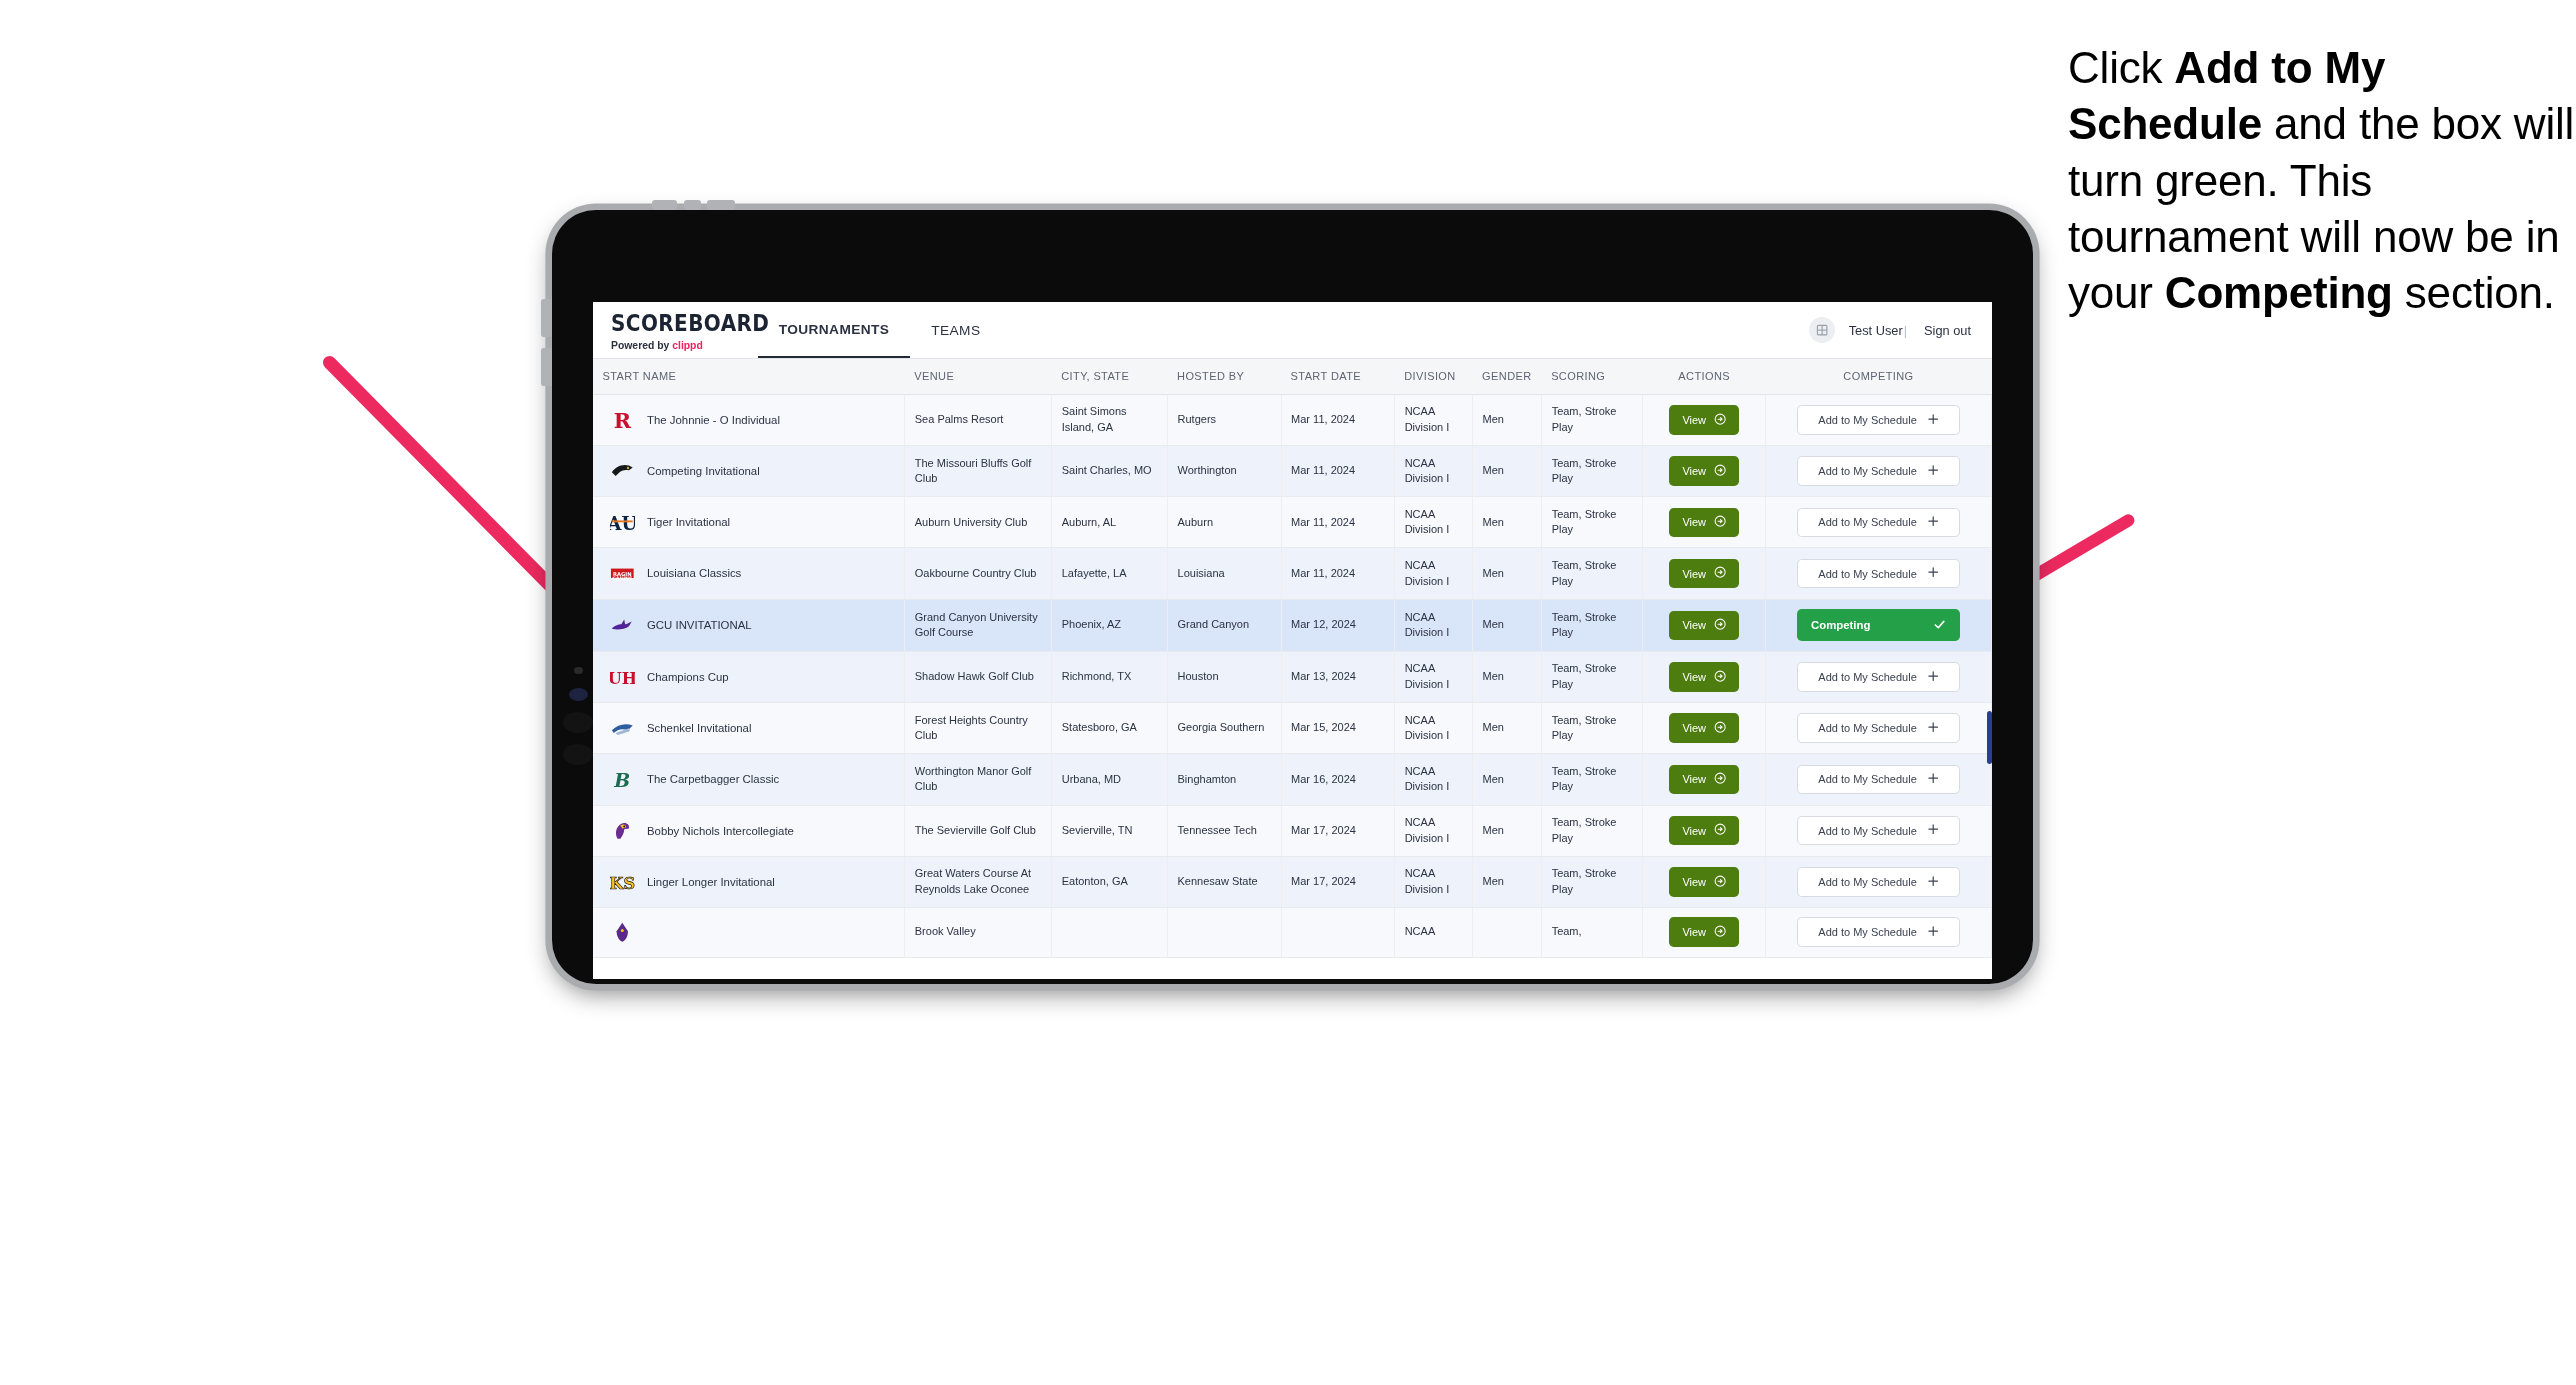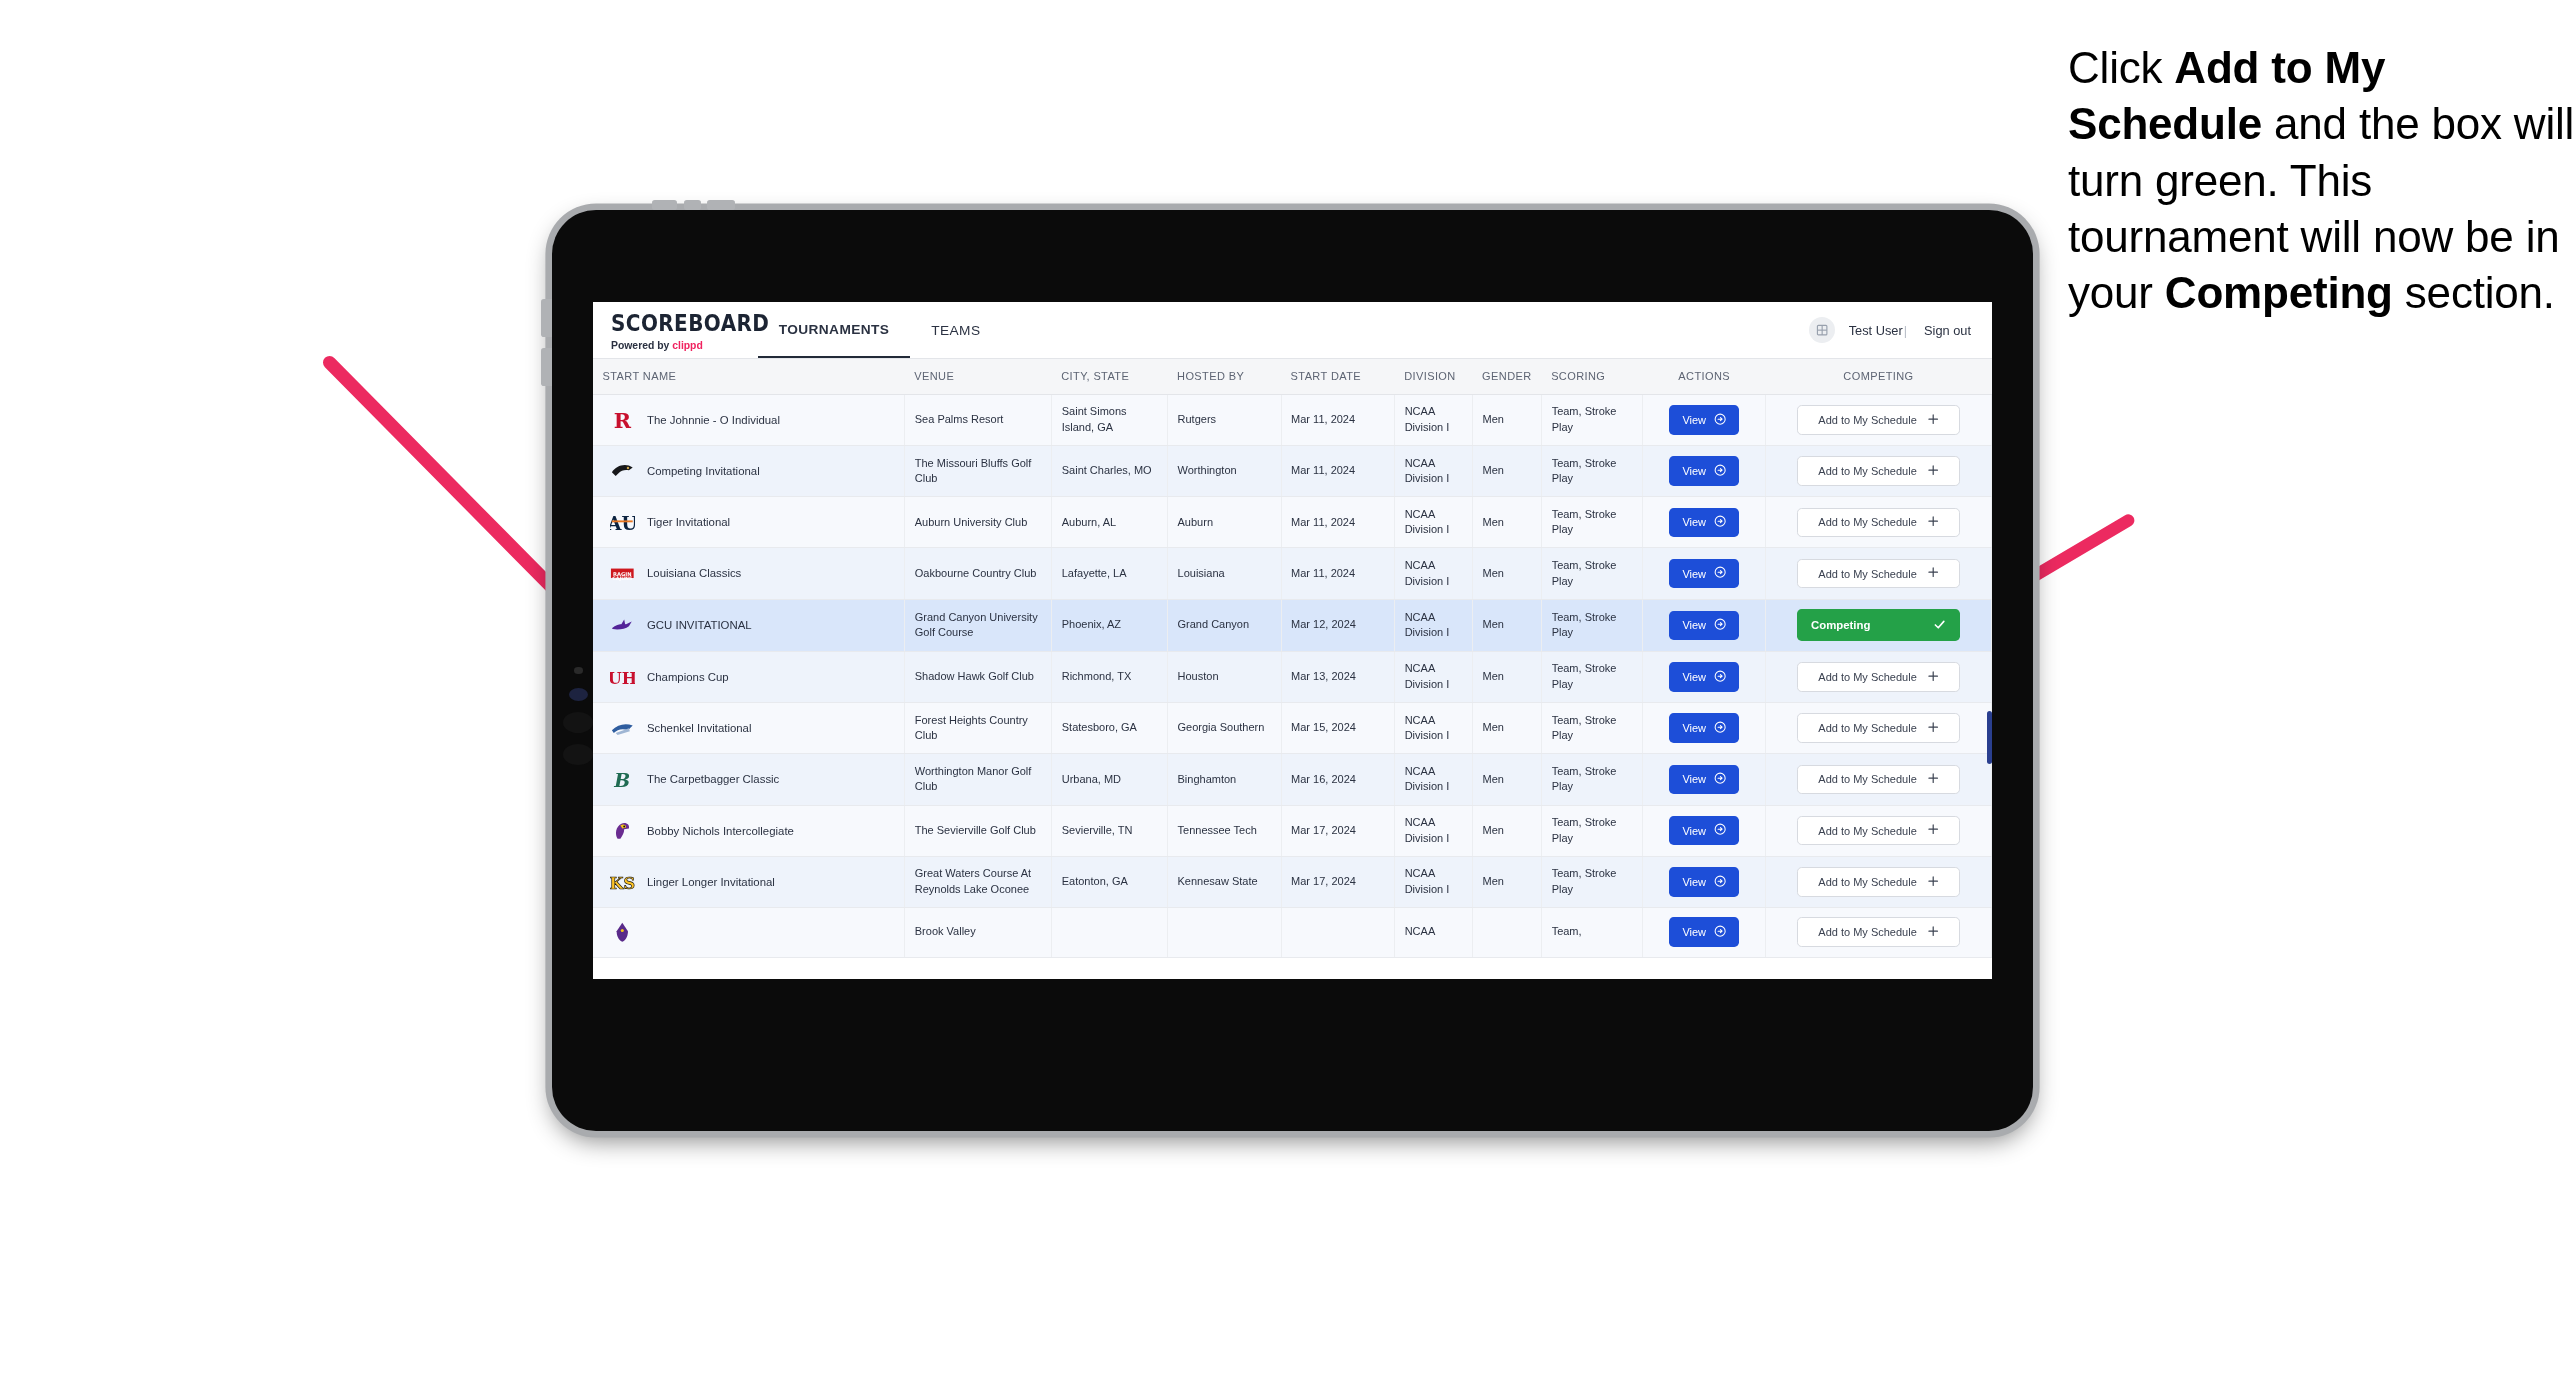--- a/index.html
+++ b/index.html
@@ -23,7 +23,7 @@
   
   #tablet {
     position: absolute; left: 552px; top: 210px;
-    width: 1481px; height: 921px;
+    width: 1481px; height: 774px;
     background: #0b0b0b;
     border-radius: 44px;
     box-shadow: 0 0 0 6.6px #a9abae, 0 9.5px 24.6px rgba(0,0,0,.45);

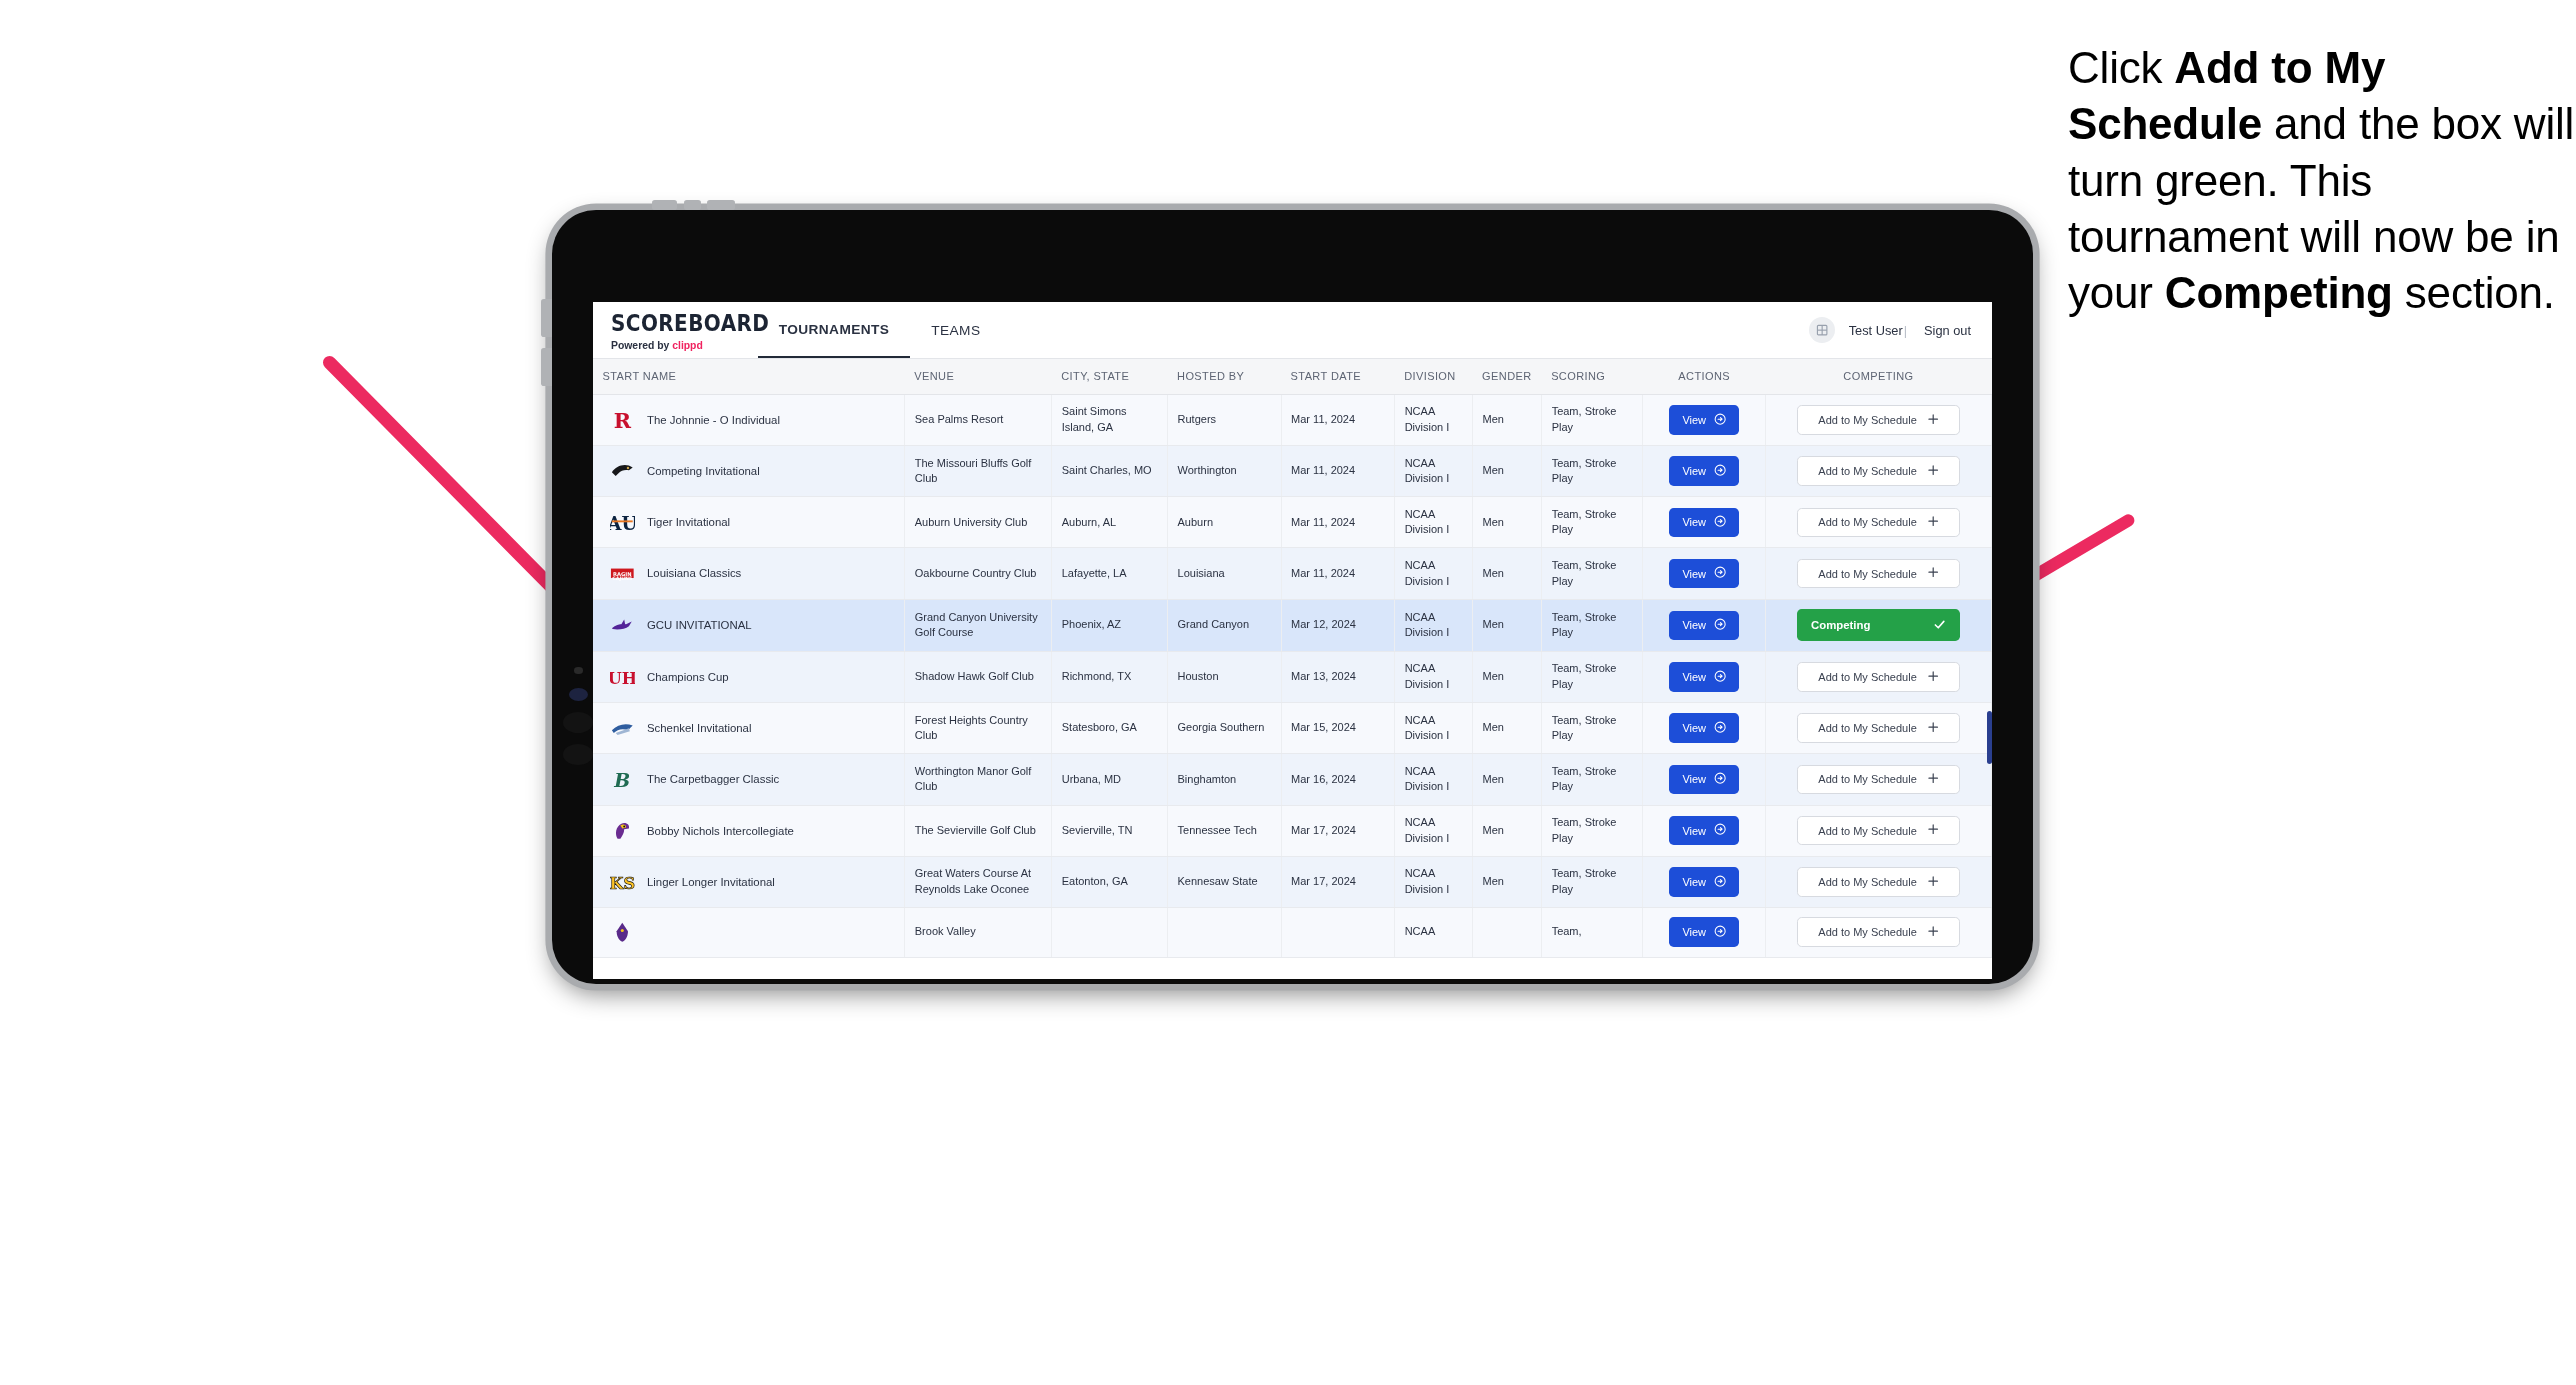--- a/index.html
+++ b/index.html
@@ -104,7 +104,7 @@
 
   .btn-view {
     display:inline-flex; align-items:center; gap:7.6px; justify-content:center;
-    background:#1d4ed8; color:#fff; border:none; border-radius:4.7px;
+    background:#4d7c0f; color:#fff; border:none; border-radius:4.7px;
     font-size: 11px; padding: 7.6px 13.2px; cursor:pointer; min-width: 66px;
     font-family:"Liberation Sans", sans-serif;
   }

